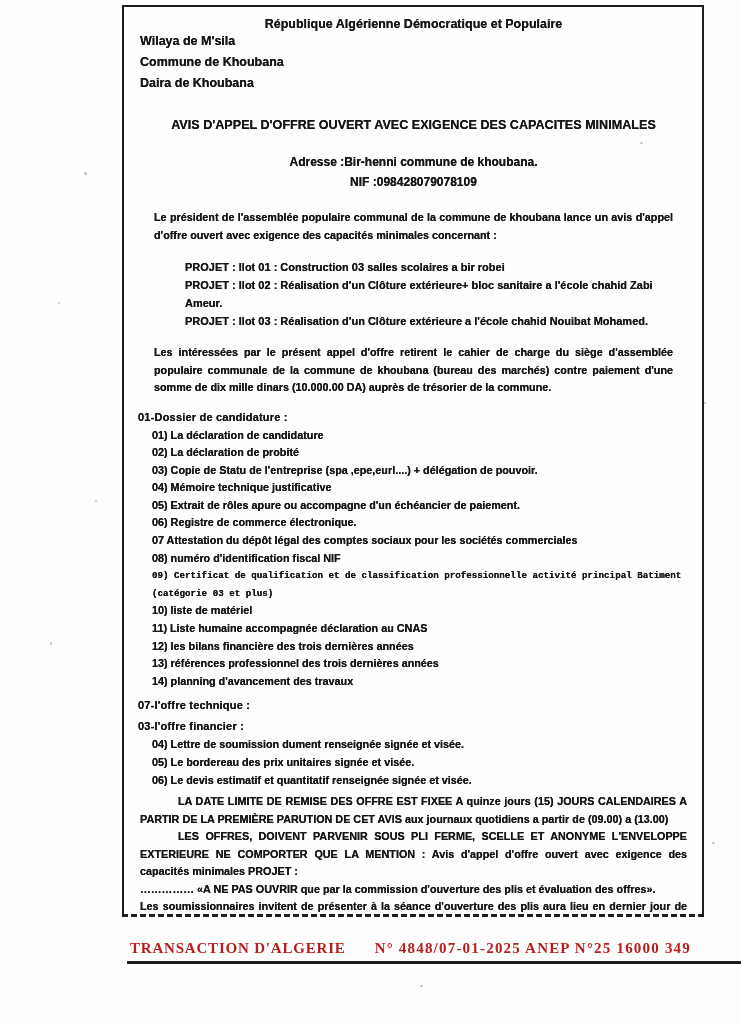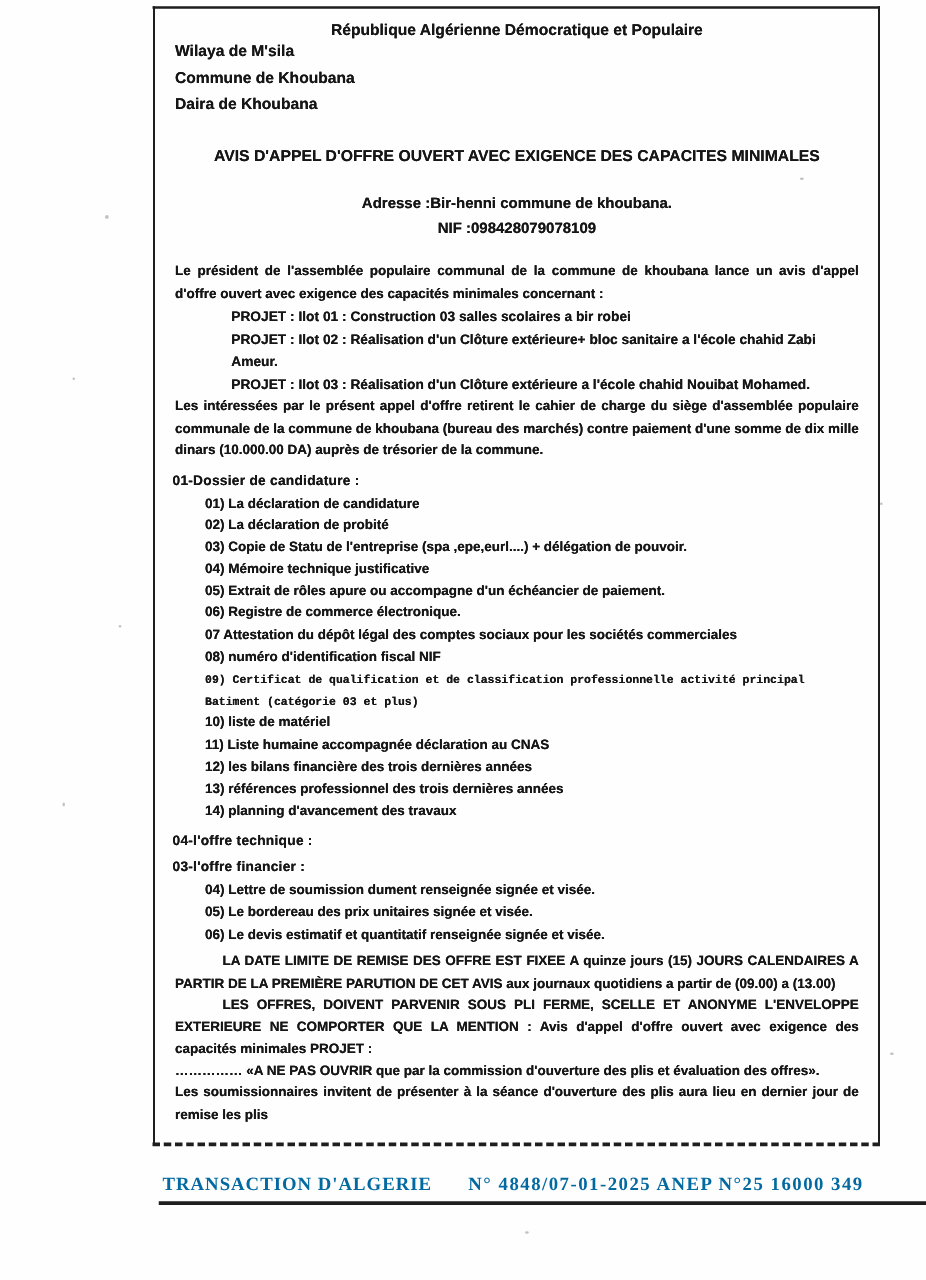--- a/index.html
+++ b/index.html
@@ -27,7 +27,7 @@
   .title-nif{ font-weight:700;font-size:12px;margin-top:6px; }
   .para{
     font-weight:700;font-size:10.8px;line-height:17.5px;
-    margin:0;text-align:justify;
+    margin:14px;text-align:justify;
   }
   .lead{ margin-top:20px; }
   .projects{ margin:1px 0 0 45px; }

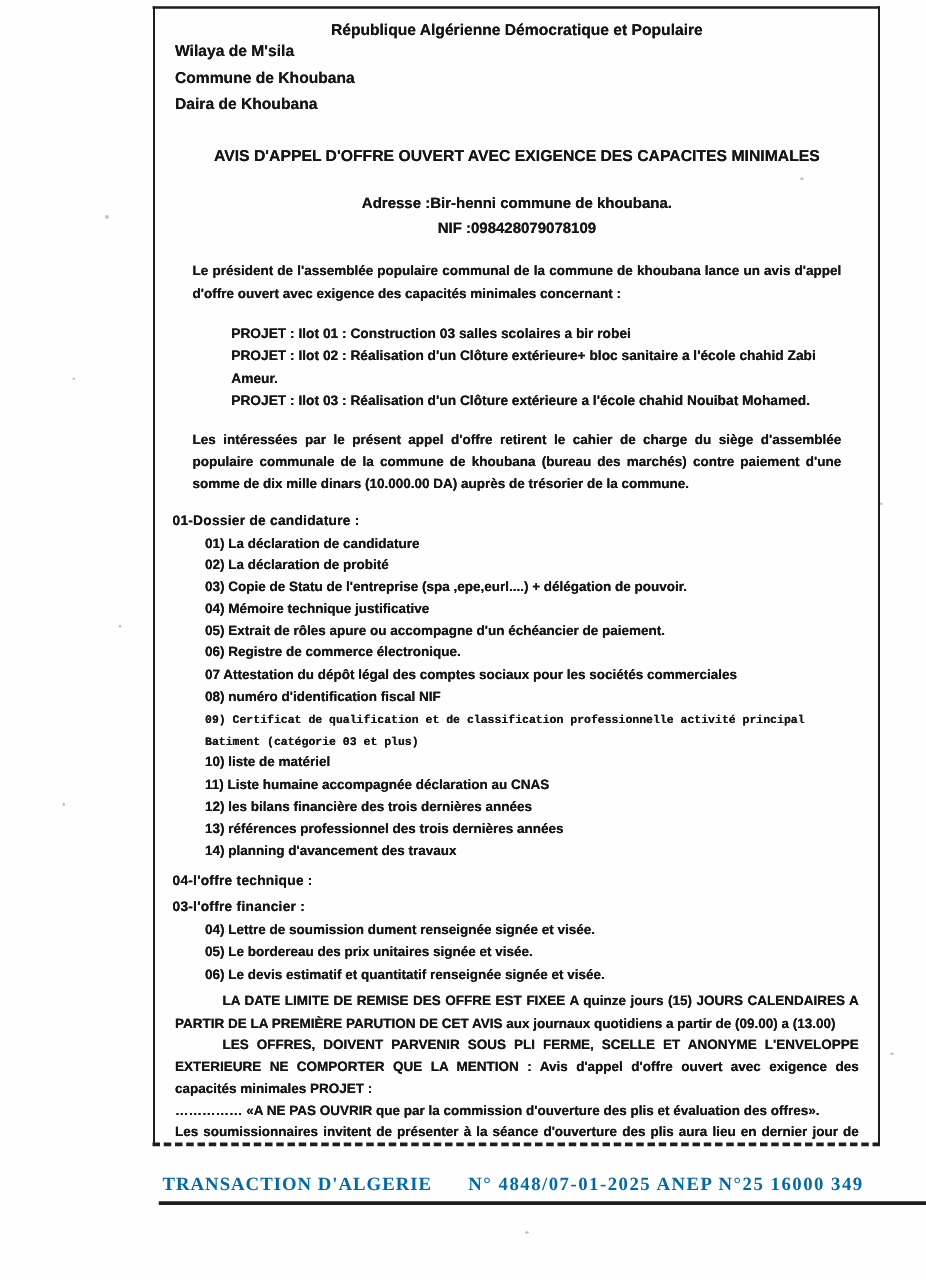--- a/index.html
+++ b/index.html
@@ -35,7 +35,7 @@
   .section-heading{
     font-weight:700;font-size:11px;margin:9px 0 4px -2px;letter-spacing:.2px;
   }
-  .section-list{ margin-left:24px; }
+  .section-list{ margin-left:12px; }
   .section-list .list-item{ font-weight:700;font-size:10.8px;line-height:17.6px; }
   .section-list.dossier .list-item:nth-child(9){ font-size:9.2px;font-family:Liberation Mono, monospace; }
   .closing{ margin-top:4px; }

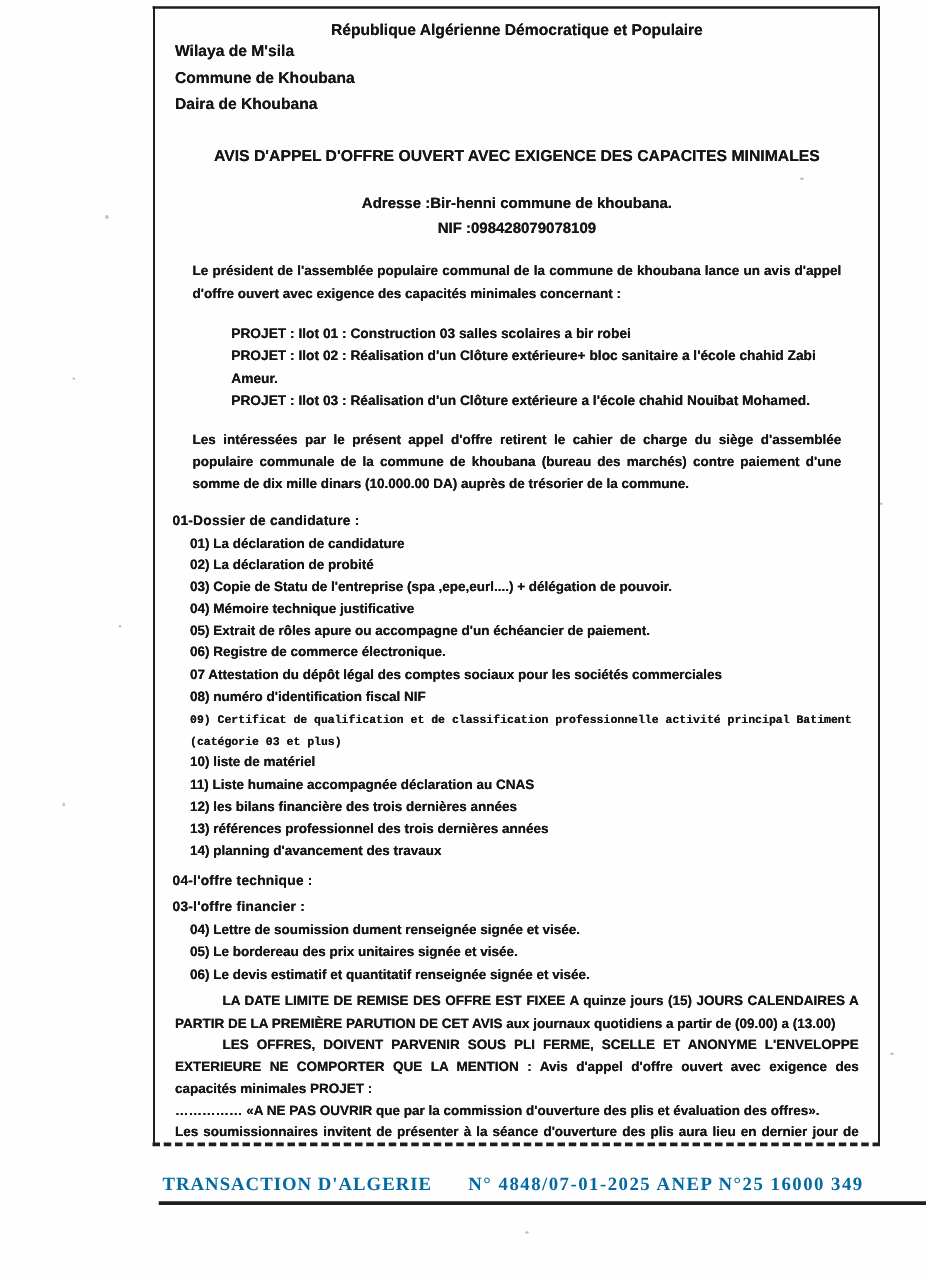--- a/index.html
+++ b/index.html
@@ -105,7 +105,7 @@
   </div>
 
   <div>
-    <div class="section-heading">04-l'offre technique :</div>
+    <div class="section-heading">07-l'offre technique :</div>
   </div>
 
   <div>

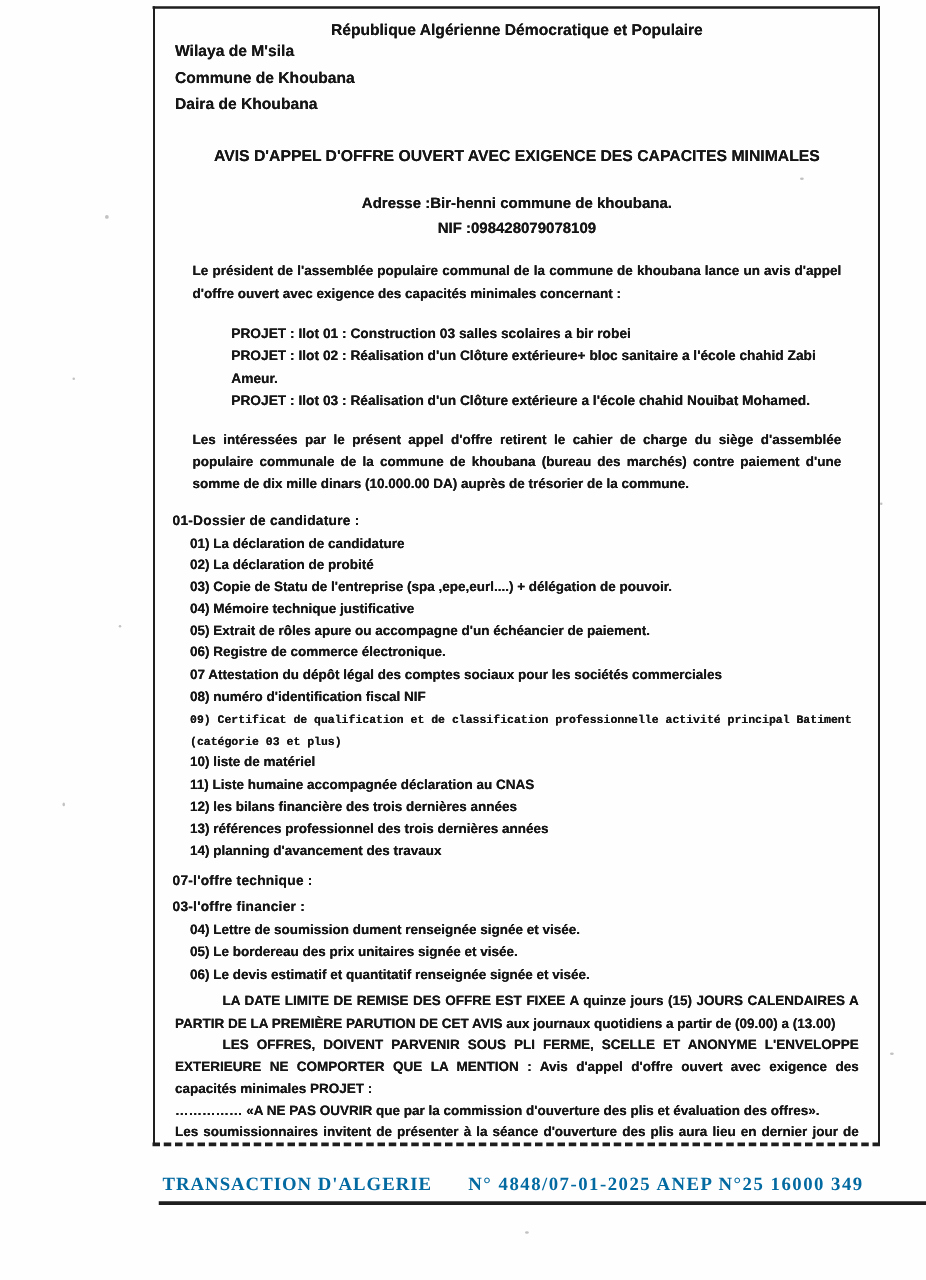--- a/index.html
+++ b/index.html
@@ -44,7 +44,7 @@
   
   .footer{
     position:absolute;left:130px;top:920px;right:0;display:flex;align-items:baseline;
-    font-family:"Liberation Serif", serif;font-weight:700;font-size:15px;color:#0369a1;
+    font-family:"Liberation Serif", serif;font-weight:700;font-size:15px;color:#b91c1c;
   }
   .footer .left{ letter-spacing:.8px; }
   .footer .right{ margin-left:auto;margin-right:50px;letter-spacing:1.2px;white-space:nowrap;margin-top:20px; }

